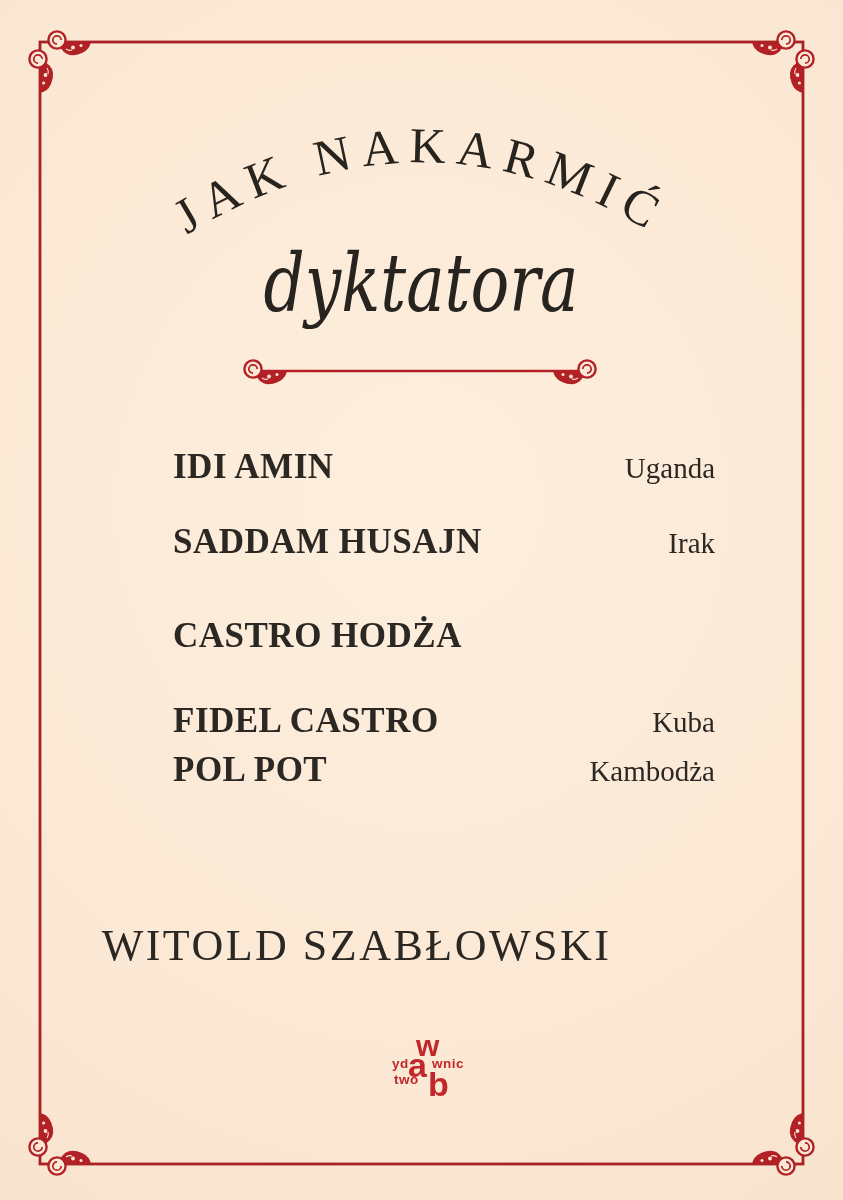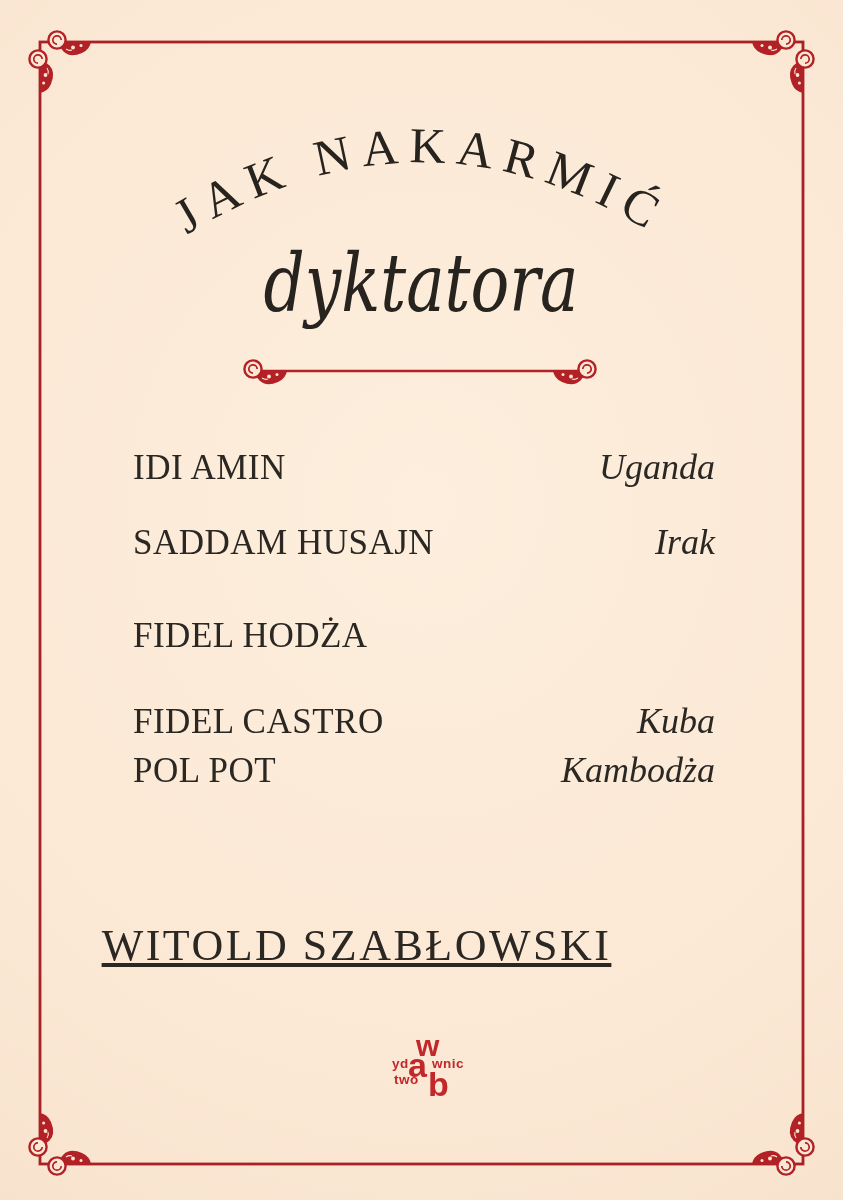--- a/index.html
+++ b/index.html
@@ -58,12 +58,13 @@
   }
   .dict-name {
     font-family: "Liberation Serif", serif;
-    font-weight: normal;
+    font-weight: bold;
     font-size: 35px;
     letter-spacing: 0.5px;
     line-height: 1;
     color: #2b2824;
     white-space: nowrap;
+    margin-left: 40px;
   }
   .country {
     font-family: "Liberation Serif", serif;

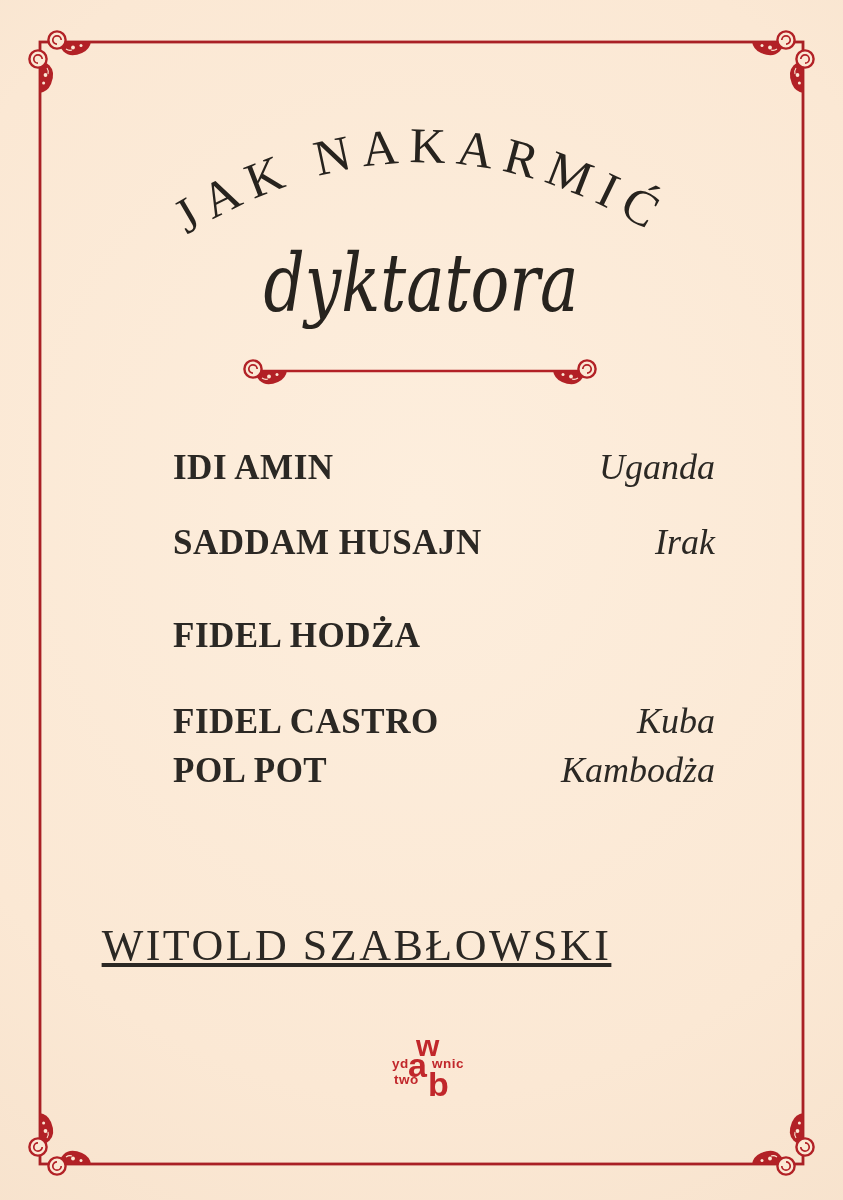--- a/index.html
+++ b/index.html
@@ -68,8 +68,7 @@
   }
   .country {
     font-family: "Liberation Serif", serif;
-    font-style: italic;
-    font-size: 36px;
+    font-size: 29px;
     line-height: 1;
     color: #2b2824;
     white-space: nowrap;

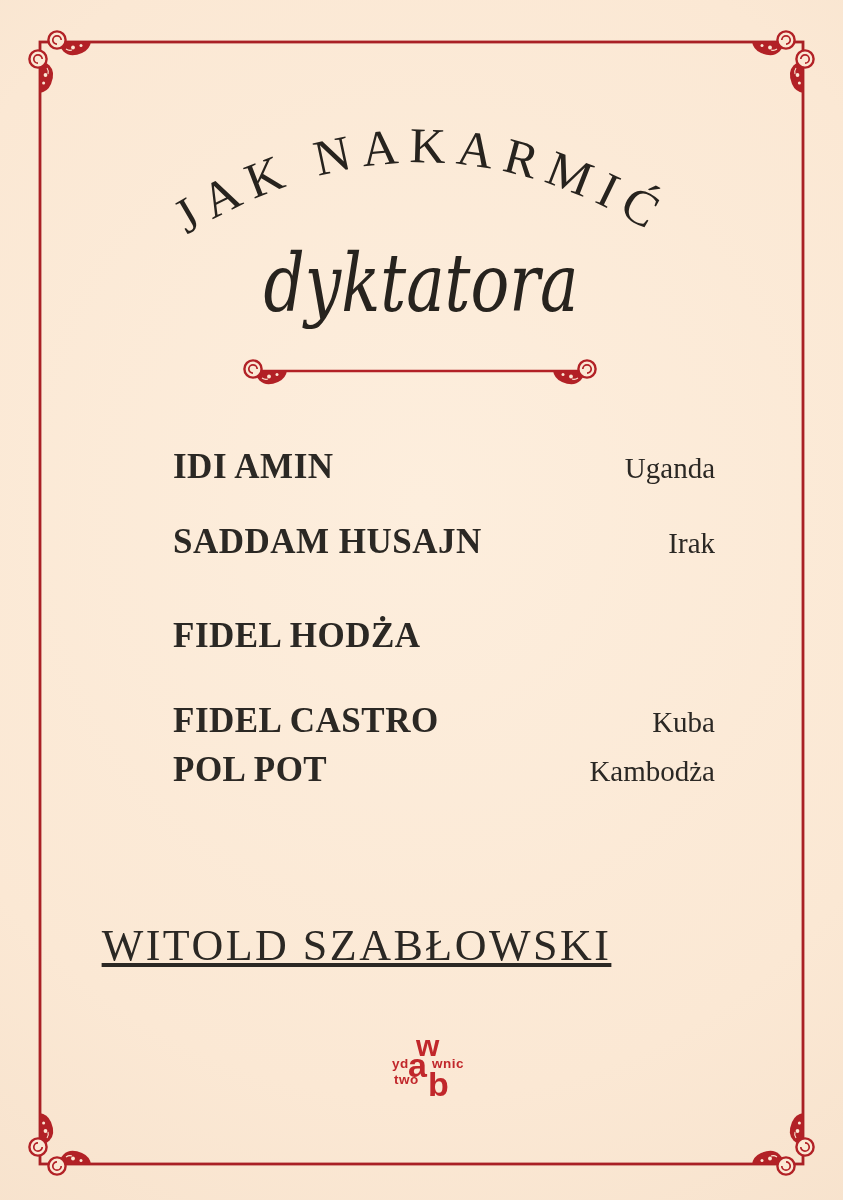--- a/index.html
+++ b/index.html
@@ -146,7 +146,7 @@
     <span class="country">Irak</span>
   </div>
   <div class="menu-row" style="top:618px">
-    <span class="dict-name">FIDEL HODŻA</span>
+    <span class="dict-name">CASTRO HODŻA</span>
   </div>
   <div class="menu-row" style="top:703px">
     <span class="dict-name">FIDEL CASTRO</span>

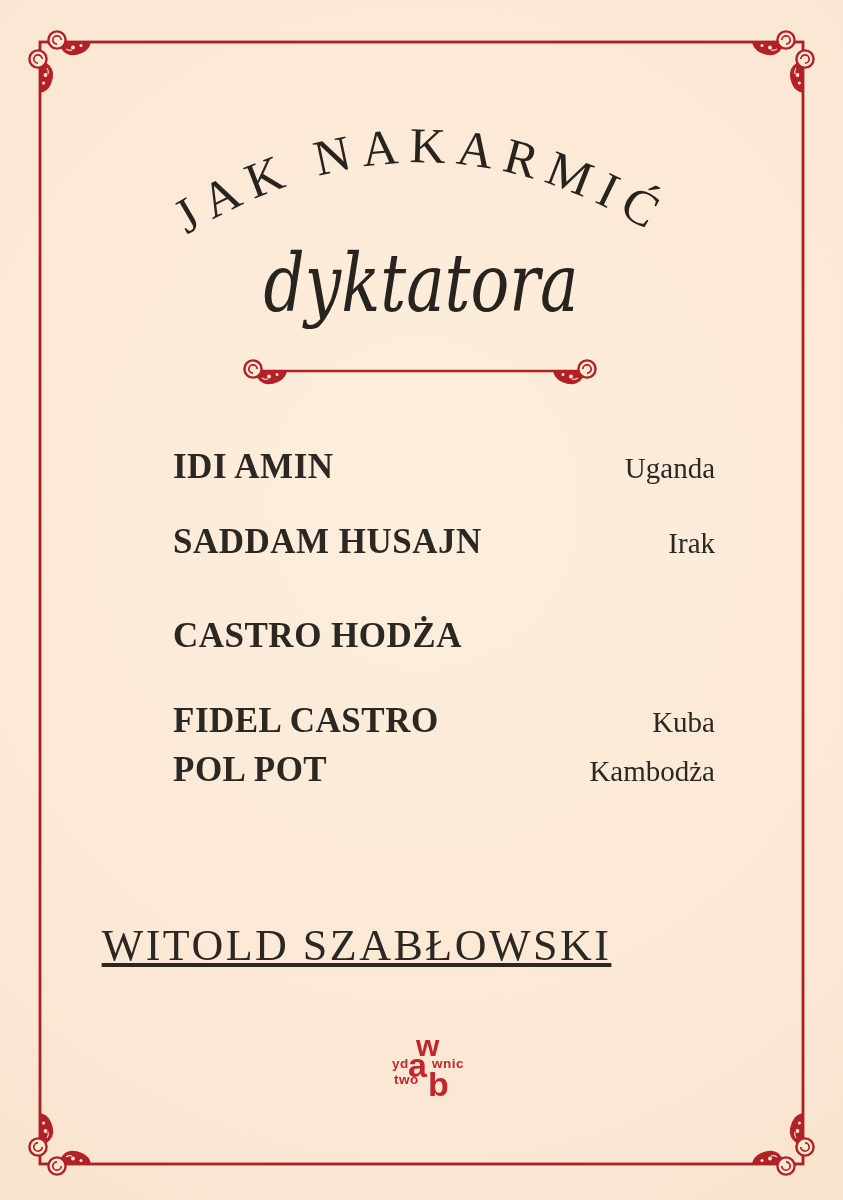--- a/index.html
+++ b/index.html
@@ -84,7 +84,6 @@
     line-height: 1;
     color: #2b2824;
     white-space: nowrap;
-    text-decoration: underline;
   }
 </style>
 </head>

